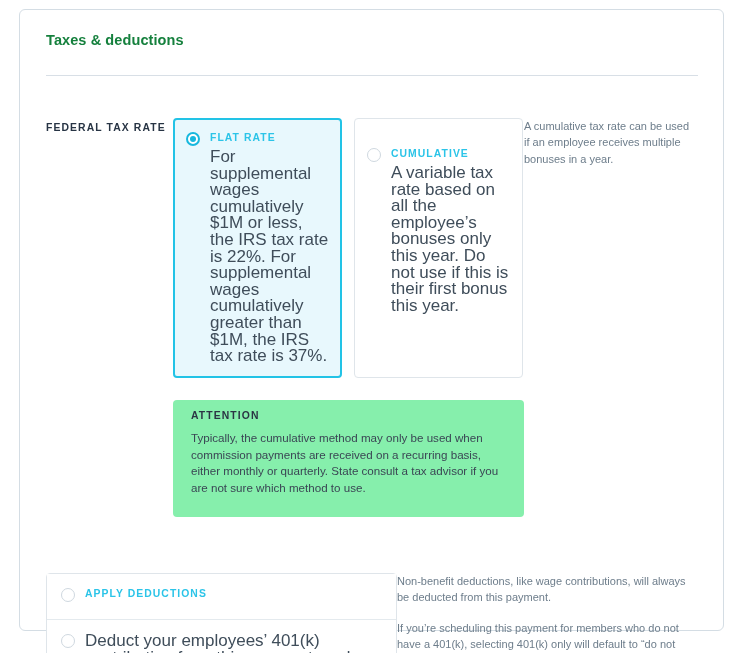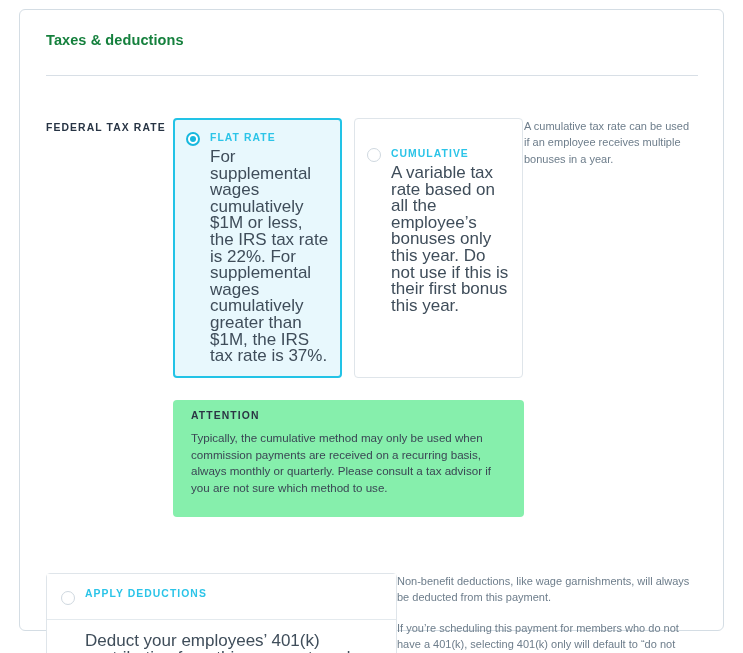--- a/index.html
+++ b/index.html
@@ -253,7 +253,7 @@
 
           <div class="attention">
             <div class="attention-title">Attention</div>
-            <p class="attention-text">Typically, the cumulative method may only be used when commission payments are received on a recurring basis, always monthly or quarterly. Please consult a tax advisor if you are not sure which method to use.</p>
+            <p class="attention-text">Typically, the cumulative method may only be used when commission payments are received on a recurring basis, either monthly or quarterly. State consult a tax advisor if you are not sure which method to use.</p>
           </div>
         </div>
 

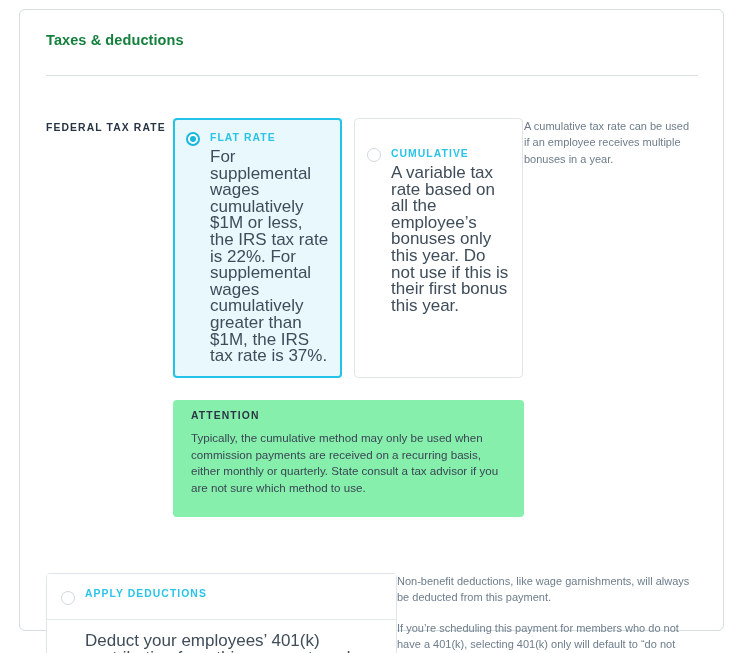--- a/index.html
+++ b/index.html
@@ -287,7 +287,7 @@
         </div>
 
         <div class="row-aside">
-          <p class="aside-text">Non-benefit deductions, like wage garnishments, will always be deducted from this payment.</p>
+          <p class="aside-text">Non-benefit deductions, like wage contributions, will always be deducted from this payment.</p>
           <p class="aside-text">If you’re scheduling this payment for members who do not have a 401(k), selecting 401(k) only will default to “do not apply deductions”.</p>
         </div>
       </div>

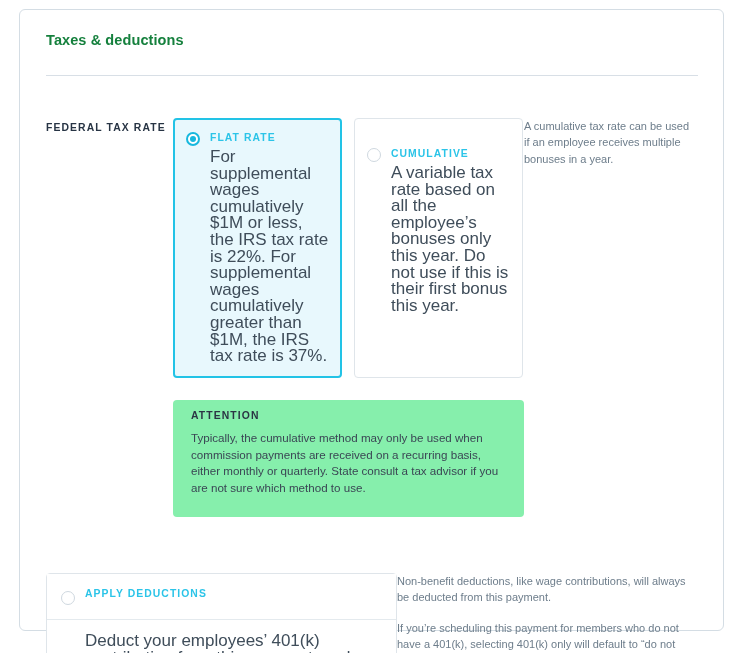--- a/index.html
+++ b/index.html
@@ -204,7 +204,7 @@
   .opt-item {
     box-sizing: border-box;
     display: flex;
-    align-items: flex-end;
+    align-items: flex-start;
     padding: 13px 14px 14px 14px;
     border-bottom: 1px solid #e4eaee;
     background: #ffffff;

